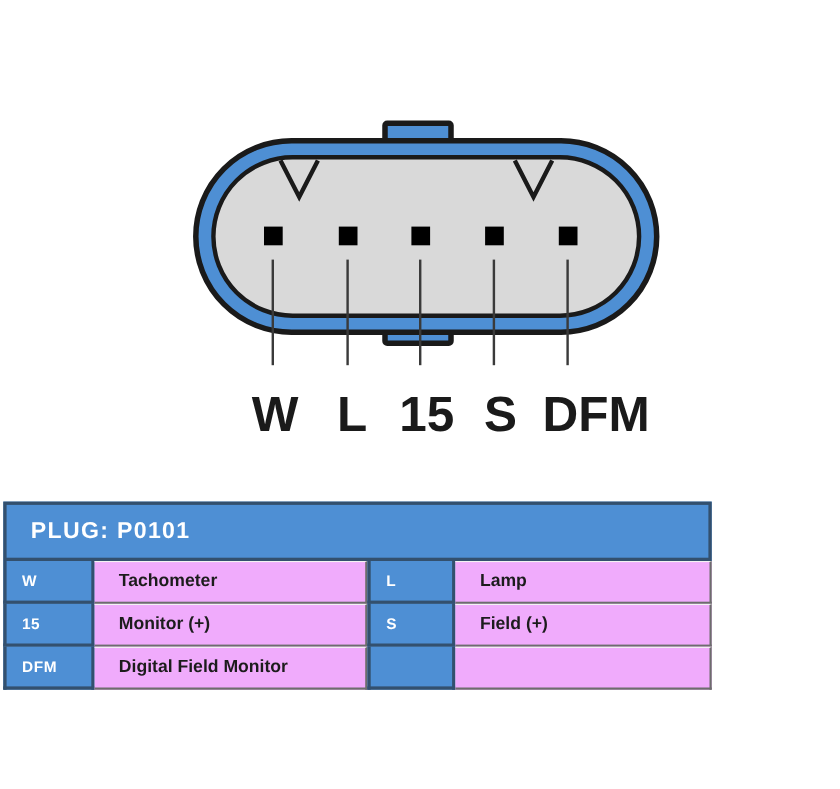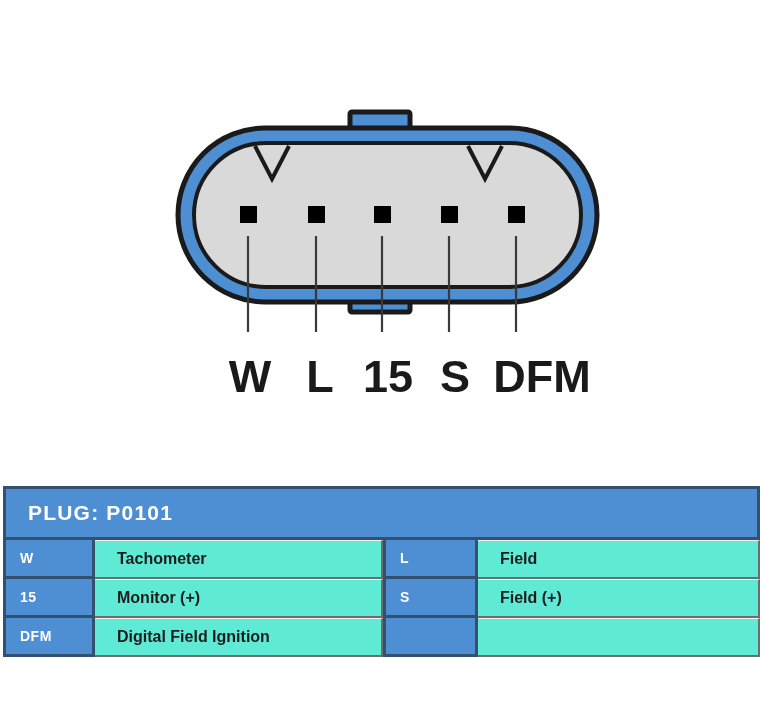--- a/index.html
+++ b/index.html
@@ -31,8 +31,8 @@
   #plug-table {
     position: absolute;
     left: 3px;
-    top: 486px;
-    width: 757px;
+    top: 456px;
+    width: 644px;
     border-collapse: separate;
     border-spacing: 0;
   }

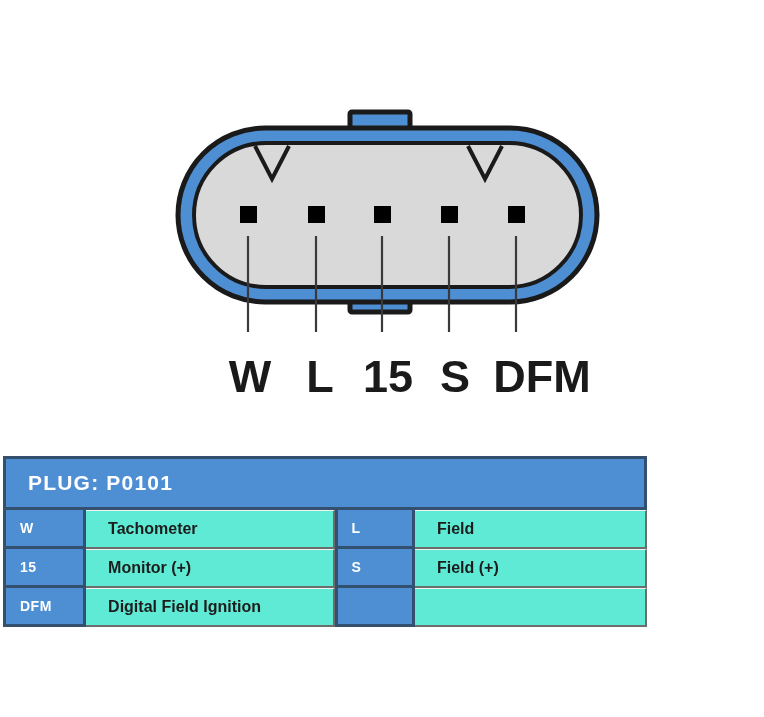--- a/index.html
+++ b/index.html
@@ -66,7 +66,7 @@
     letter-spacing: 0.5px;
   }
   .cell-val {
-    background: #5eead4;
+    background: #f0abfc;
     color: #1c1c1c;
     font-size: 16px;
     font-weight: bold;

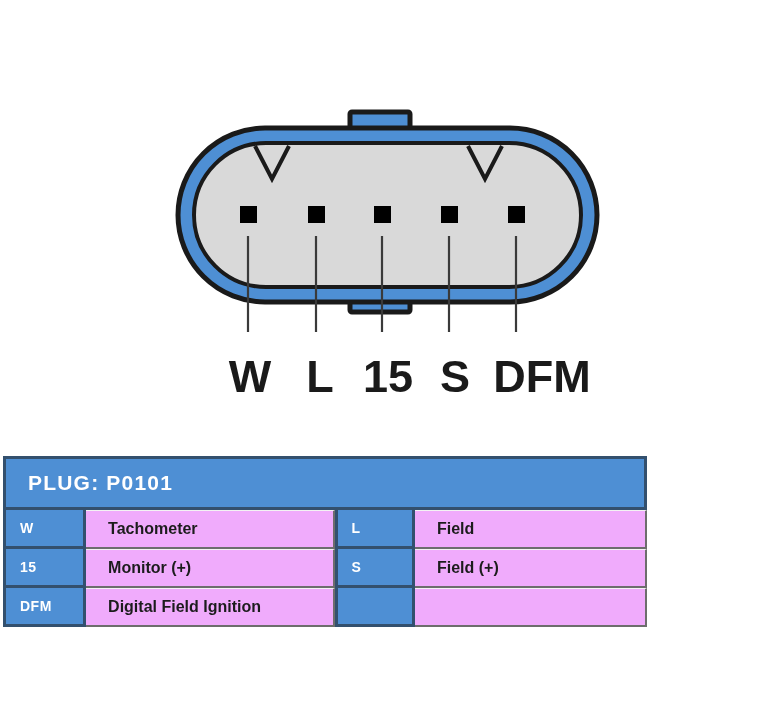--- a/index.html
+++ b/index.html
@@ -140,7 +140,7 @@
       <td class="cell-key col-k1">W</td>
       <td class="cell-val col-v1">Tachometer</td>
       <td class="cell-key col-k2">L</td>
-      <td class="cell-val col-v2">Field</td>
+      <td class="cell-val col-v2">Lamp</td>
     </tr>
 
     <tr>

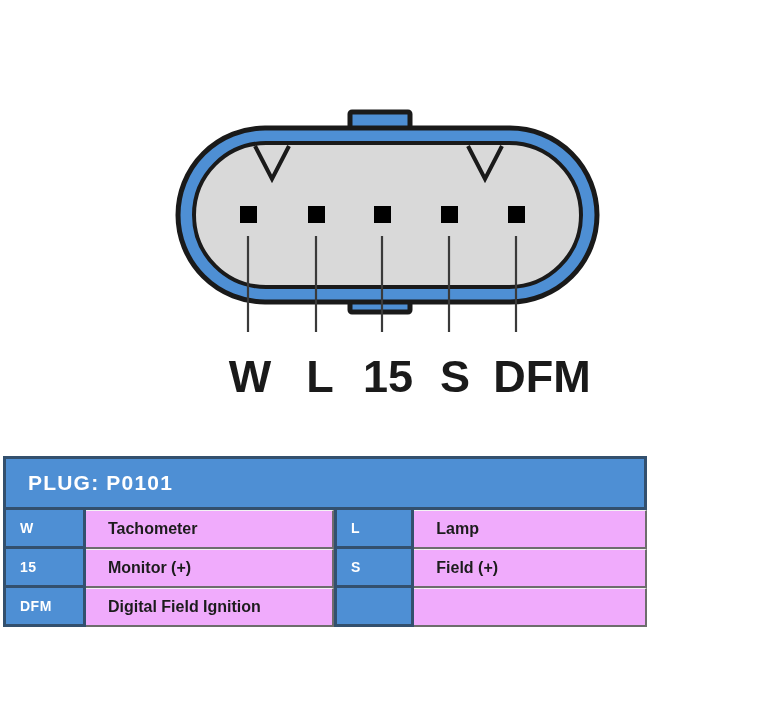--- a/index.html
+++ b/index.html
@@ -152,7 +152,7 @@
 
     <tr>
       <td class="cell-key col-k1">DFM</td>
-      <td class="cell-val col-v1">Digital Field Ignition</td>
+      <td class="cell-val col-v1">Digital Field Monitor</td>
       <td class="cell-key col-k2"></td>
       <td class="cell-val col-v2"></td>
     </tr>

